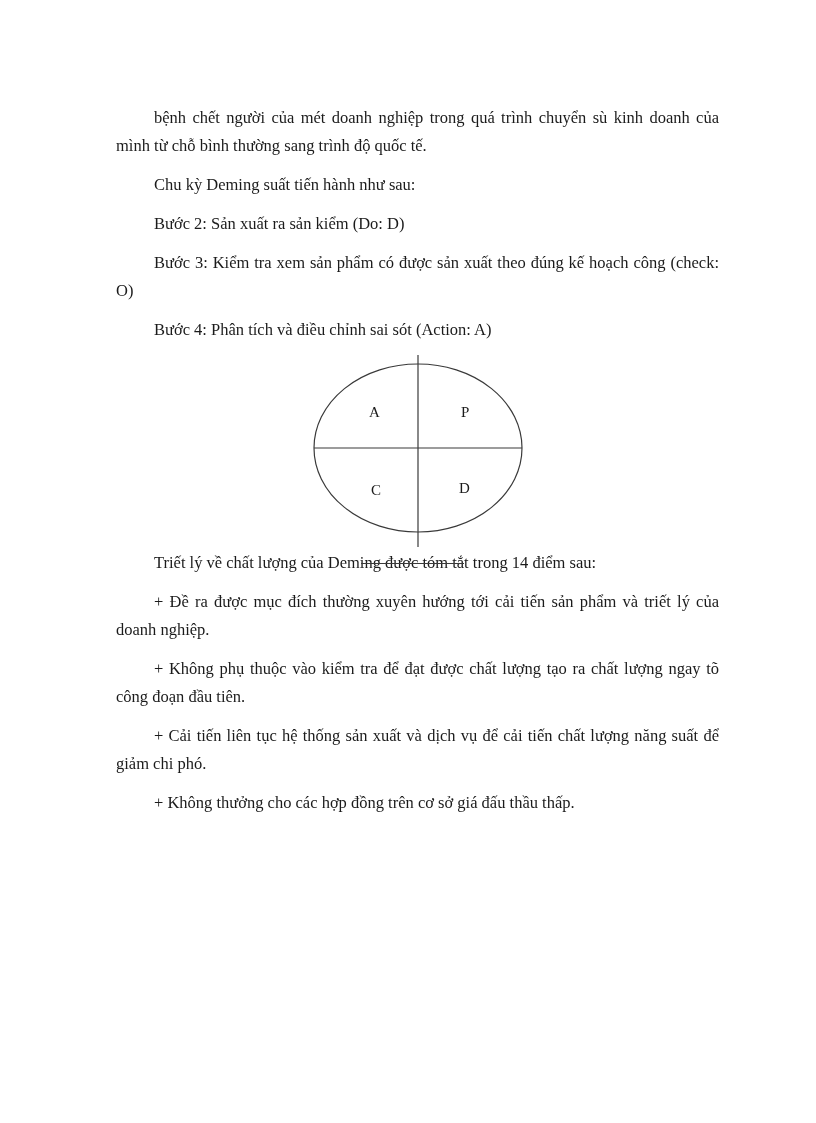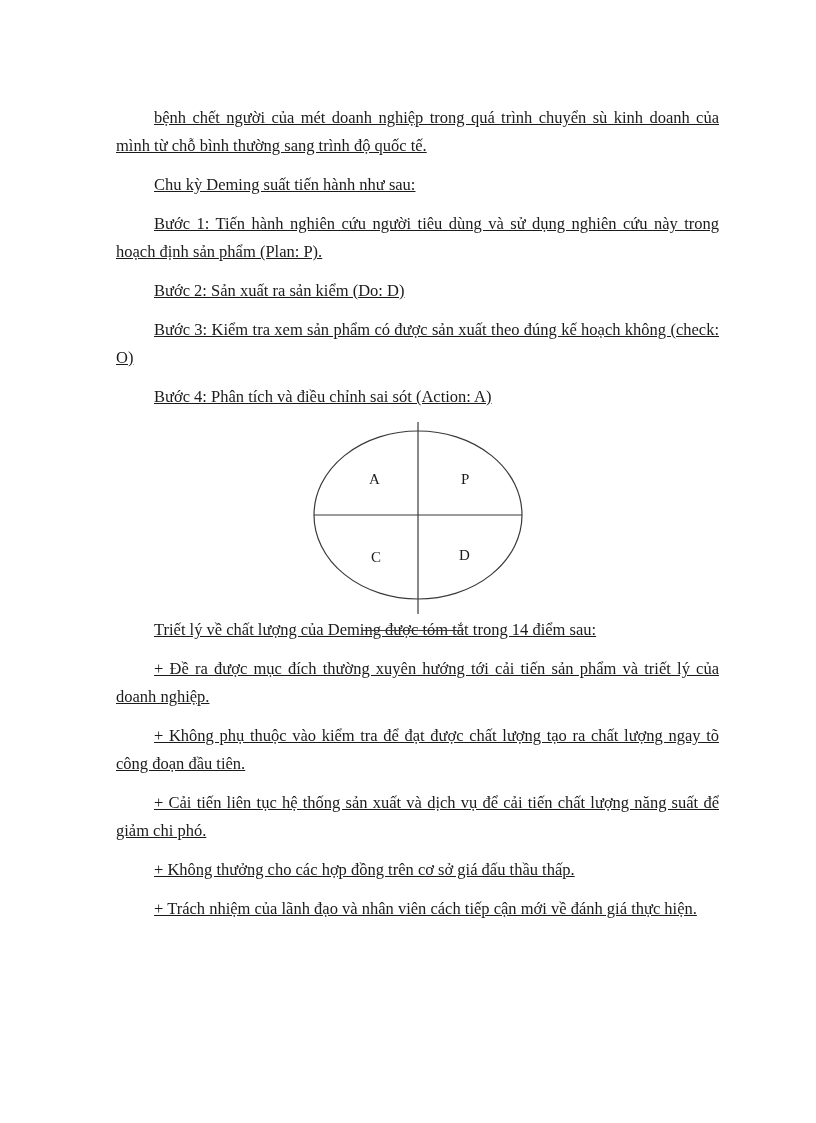--- a/index.html
+++ b/index.html
@@ -23,7 +23,6 @@
     line-height: 28px;
     text-align: justify;
     text-indent: 38px;
-    text-decoration: underline;
   }
   .diagram-wrap {
     position: relative;

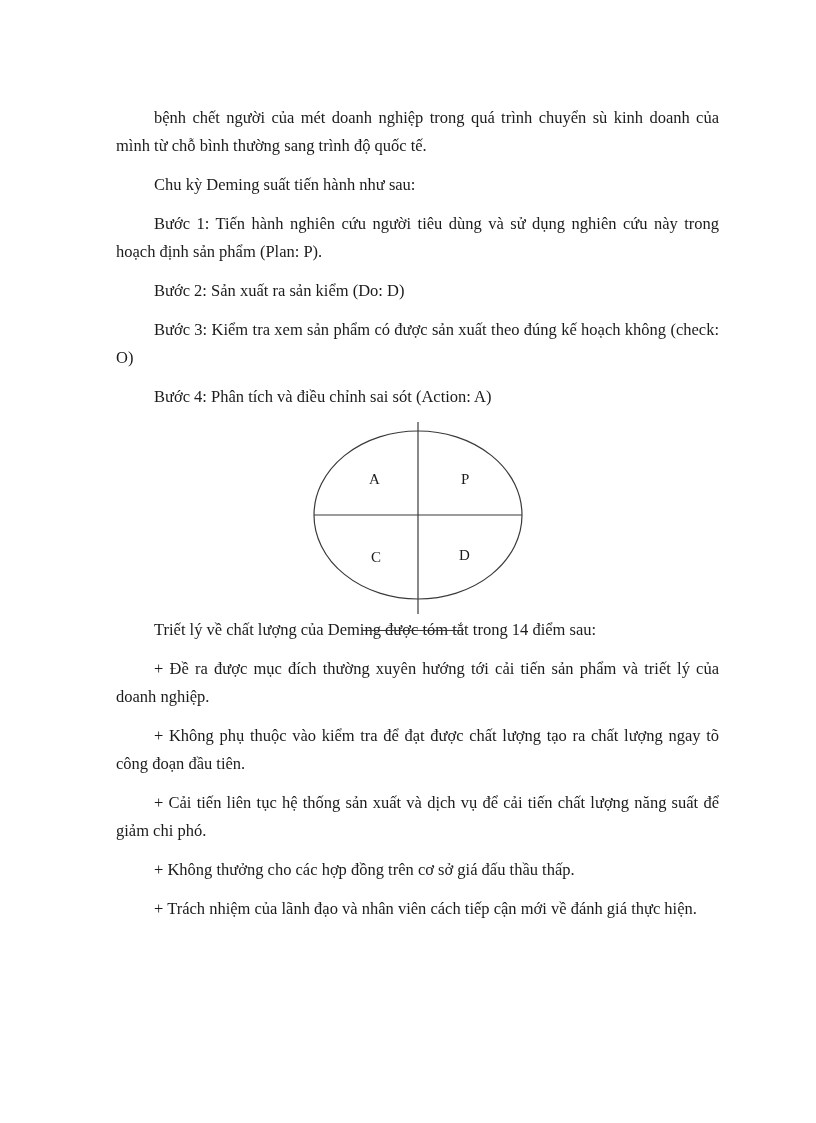--- a/index.html
+++ b/index.html
@@ -60,7 +60,6 @@
 
   <p class="para">bệnh chết người của mét doanh nghiệp trong quá trình chuyển sù kinh doanh của mình từ chỗ bình thường sang trình độ quốc tế.</p>
   <p class="para">Chu kỳ Deming suất tiến hành như sau:</p>
-  <p class="para">Bước 1: Tiến hành nghiên cứu người tiêu dùng và sử dụng nghiên cứu này trong hoạch định sản phẩm (Plan: P).</p>
   <p class="para">Bước 2: Sản xuất ra sản kiểm (Do: D)</p>
   <p class="para">Bước 3: Kiểm tra xem sản phẩm có được sản xuất theo đúng kế hoạch không (check: O)</p>
   <p class="para">Bước 4: Phân tích và điều chỉnh sai sót (Action: A)</p>

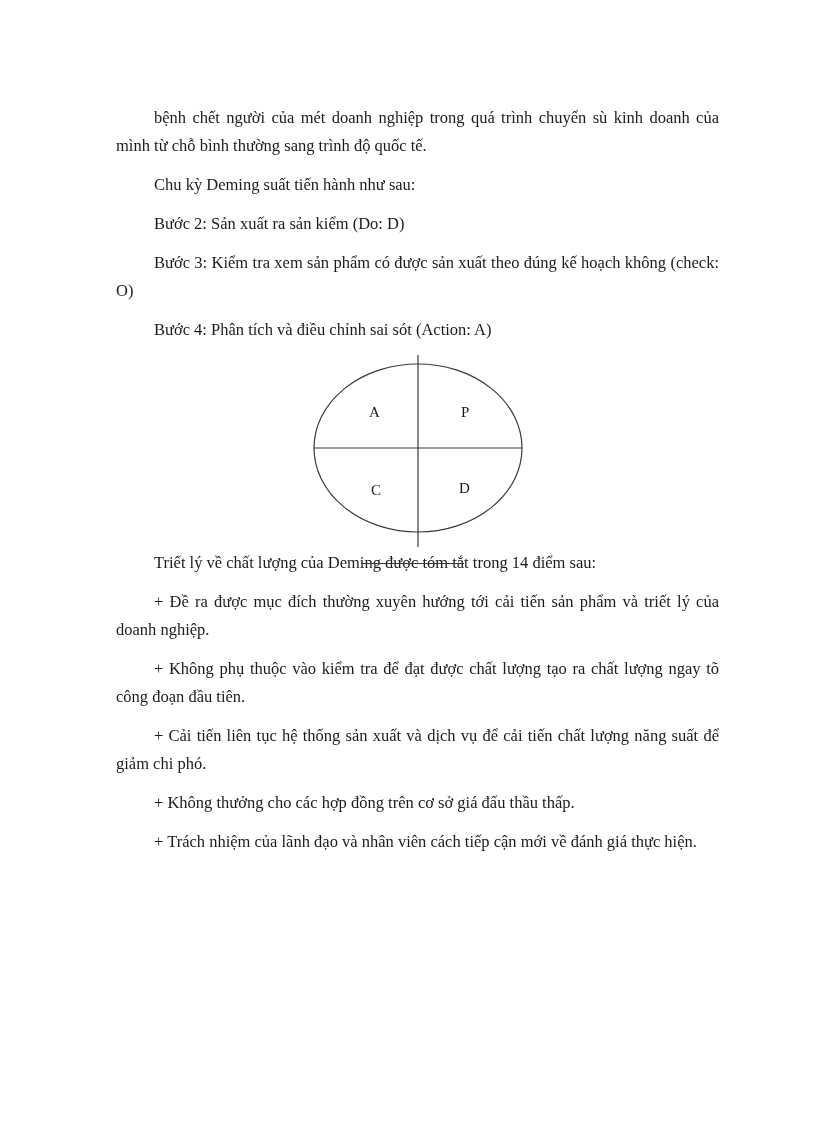--- a/index.html
+++ b/index.html
@@ -61,7 +61,7 @@
   <p class="para">bệnh chết người của mét doanh nghiệp trong quá trình chuyển sù kinh doanh của mình từ chỗ bình thường sang trình độ quốc tế.</p>
   <p class="para">Chu kỳ Deming suất tiến hành như sau:</p>
   <p class="para">Bước 2: Sản xuất ra sản kiểm (Do: D)</p>
-  <p class="para">Bước 3: Kiểm tra xem sản phẩm có được sản xuất theo đúng kế hoạch không (check: O)</p>
+  <p class="para">Bước 3: Kiểm tra xem sản phẩm có được sản xuất theo đúng kế hoạch công (check: O)</p>
   <p class="para">Bước 4: Phân tích và điều chỉnh sai sót (Action: A)</p>
 
   <div class="diagram-wrap">

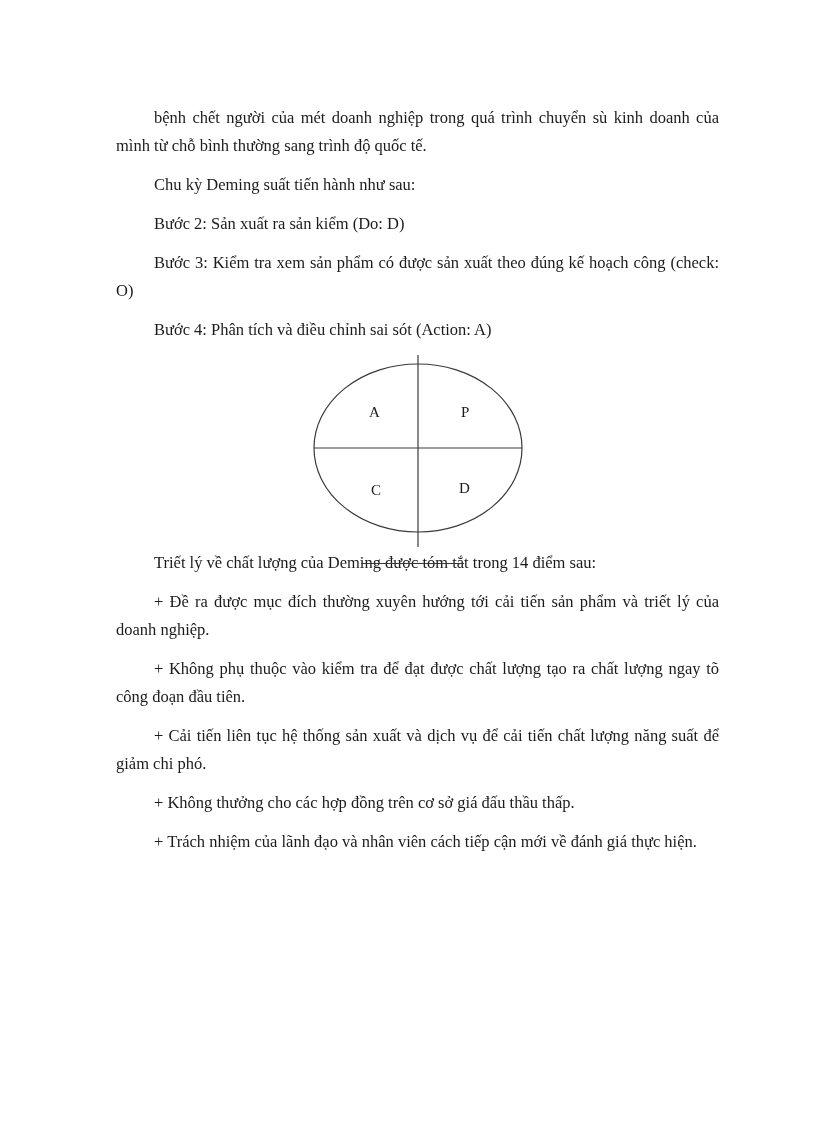--- a/index.html
+++ b/index.html
@@ -84,7 +84,6 @@
   <p class="para">+ Không phụ thuộc vào kiểm tra để đạt được chất lượng tạo ra chất lượng ngay tõ công đoạn đầu tiên.</p>
   <p class="para">+ Cải tiến liên tục hệ thống sản xuất và dịch vụ để cải tiến chất lượng năng suất để giảm chi phó.</p>
   <p class="para">+ Không thưởng cho các hợp đồng trên cơ sở giá đấu thầu thấp.</p>
-  <p class="para">+ Trách nhiệm của lãnh đạo và nhân viên cách tiếp cận mới về đánh giá thực hiện.</p>
 
 </div>
 

